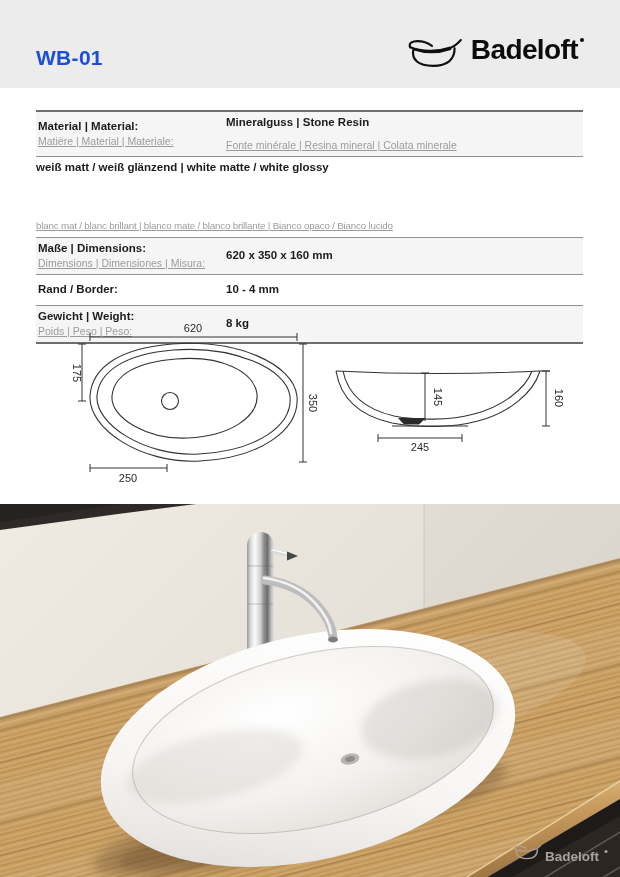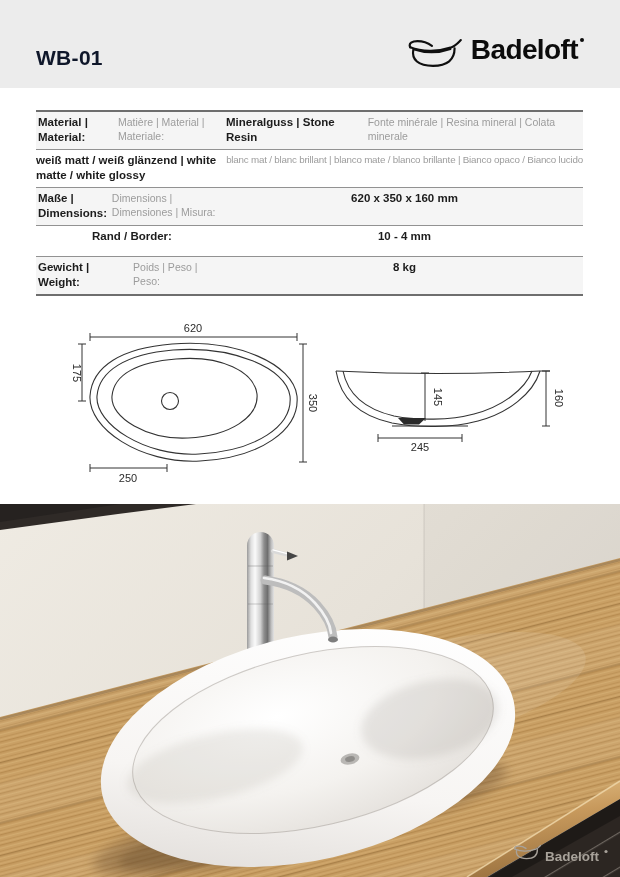--- a/index.html
+++ b/index.html
@@ -8,7 +8,7 @@
 
   
   .band{position:absolute;left:0;top:0;width:620px;height:88px;background:#ececec;}
-  .model{position:absolute;left:36px;top:46px;font-size:21px;font-weight:bold;color:#0f172a;letter-spacing:.3px;}
+  .model{position:absolute;left:36px;top:46px;font-size:21px;font-weight:bold;color:#1d4ed8;letter-spacing:.3px;}
   .logo{position:absolute;right:36px;top:34px;display:flex;align-items:flex-start;}
   .logo svg{width:54px;height:33px;margin-top:3px;margin-right:9px;}
   .logo-text{font-size:28px;font-weight:bold;color:#0c0c0c;letter-spacing:-.6px;line-height:32px;}

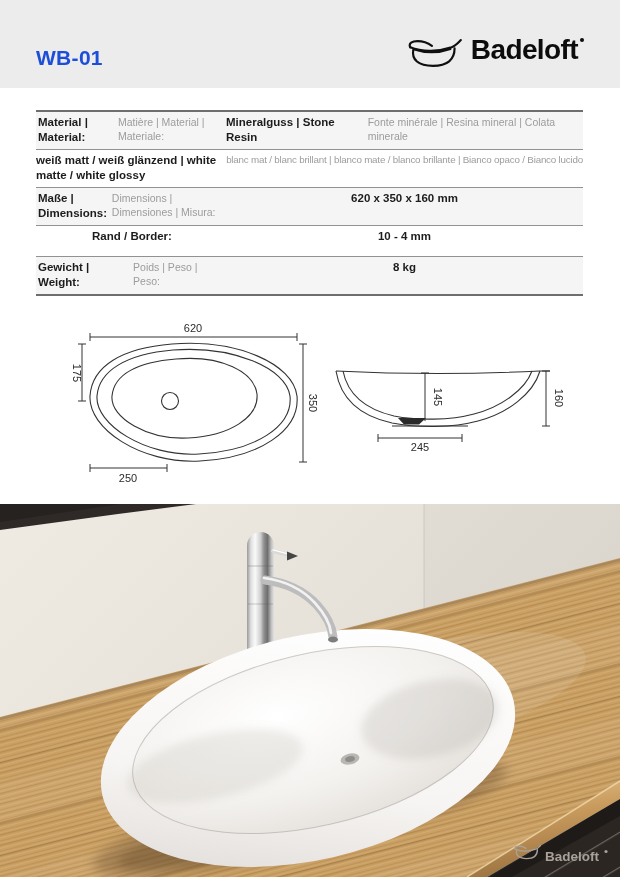--- a/index.html
+++ b/index.html
@@ -20,7 +20,7 @@
   .spec-row{display:flex;border-bottom:1.5px solid #929292;min-height:30px;}
   .spec-row:last-child{border-bottom:none;justify-content:flex-end;}
   .spec-row.stripe{background:#f5f5f5;}
-  .cell{display:flex;flex-direction:row;justify-content:center;padding:3px 0 4px 0;}
+  .cell{display:flex;flex-direction:column;justify-content:center;padding:3px 0 4px 0;}
   .cell.label{width:188px;padding-left:2px;flex:none;}
   .cell.value{flex:1;min-width:0;gap:8px;}
   .primary{font-size:11.5px;line-height:15px;font-weight:bold;color:#1c1c1c;}

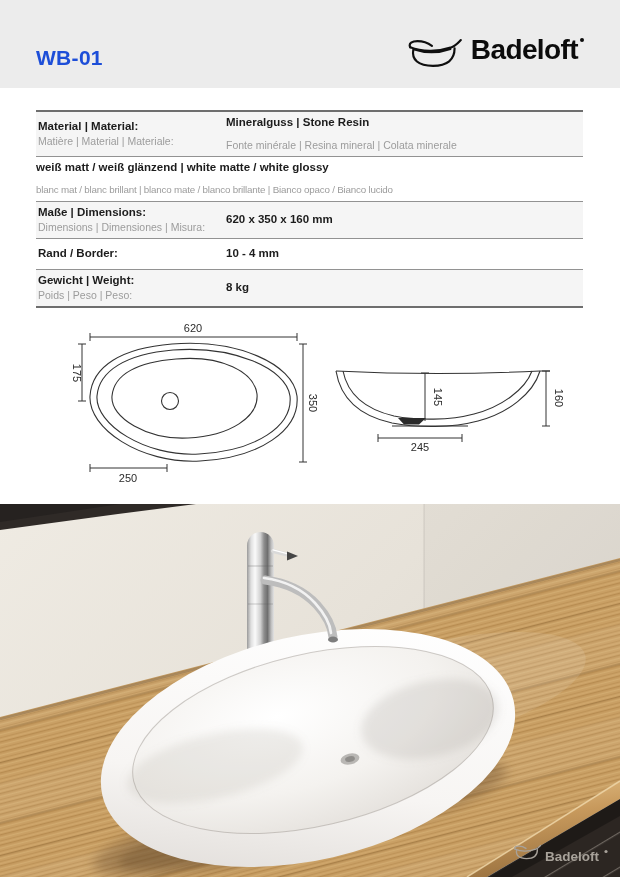--- a/index.html
+++ b/index.html
@@ -24,7 +24,7 @@
   .cell.label{width:188px;padding-left:2px;flex:none;}
   .cell.value{flex:1;min-width:0;gap:8px;}
   .primary{font-size:11.5px;line-height:15px;font-weight:bold;color:#1c1c1c;}
-  .secondary{font-size:10.5px;line-height:14px;color:#9c9c9c;}
+  .secondary{font-size:10.5px;line-height:14px;color:#9c9c9c;text-decoration:underline;}
   .secondary.long{font-size:9.8px;letter-spacing:-.2px;white-space:nowrap;}
   .cell.plain .primary{font-weight:bold;}
 

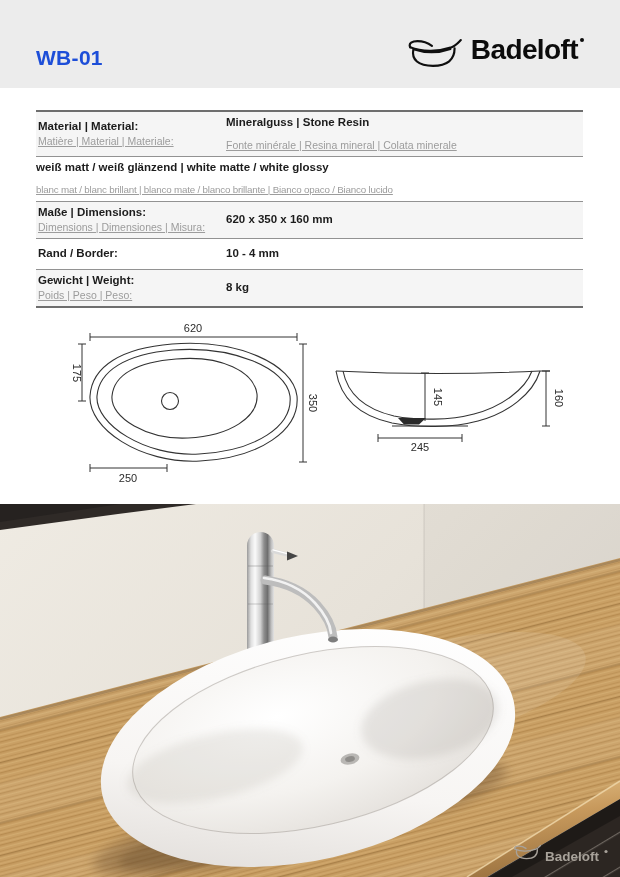--- a/index.html
+++ b/index.html
@@ -25,7 +25,7 @@
   .cell.value{flex:1;min-width:0;gap:8px;}
   .primary{font-size:11.5px;line-height:15px;font-weight:bold;color:#1c1c1c;}
   .secondary{font-size:10.5px;line-height:14px;color:#9c9c9c;text-decoration:underline;}
-  .secondary.long{font-size:9.8px;letter-spacing:-.2px;white-space:nowrap;}
+  .secondary.long{font-size:9.8px;letter-spacing:-.2px;white-space:nowrap;margin-top:36px;}
   .cell.plain .primary{font-weight:bold;}
 
   

